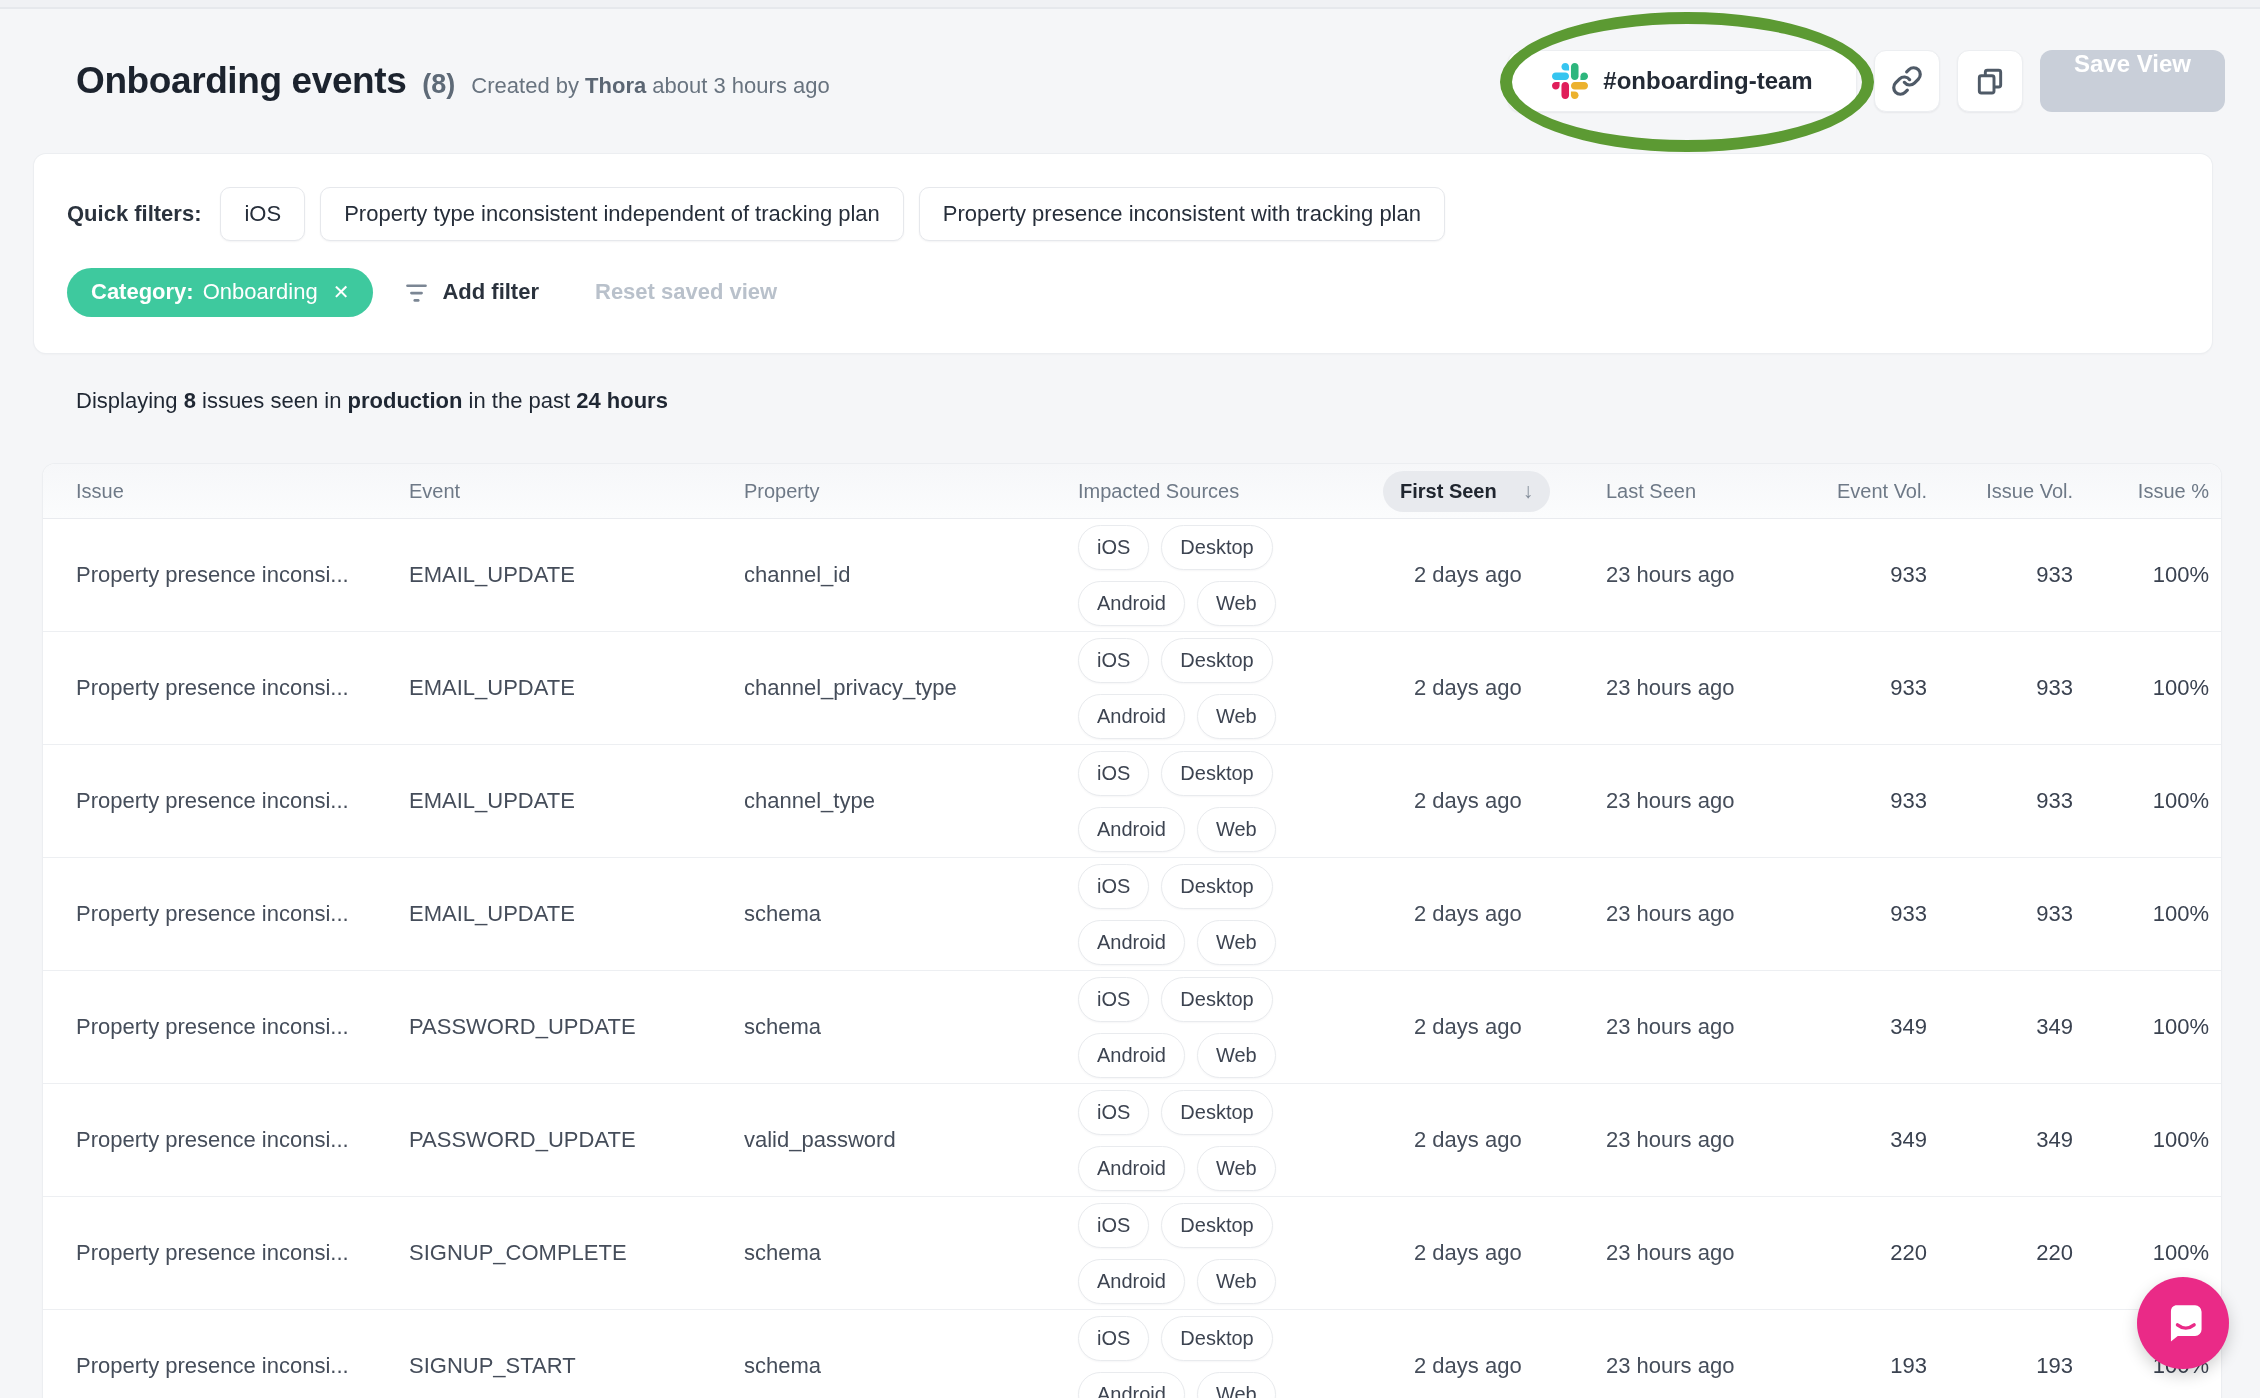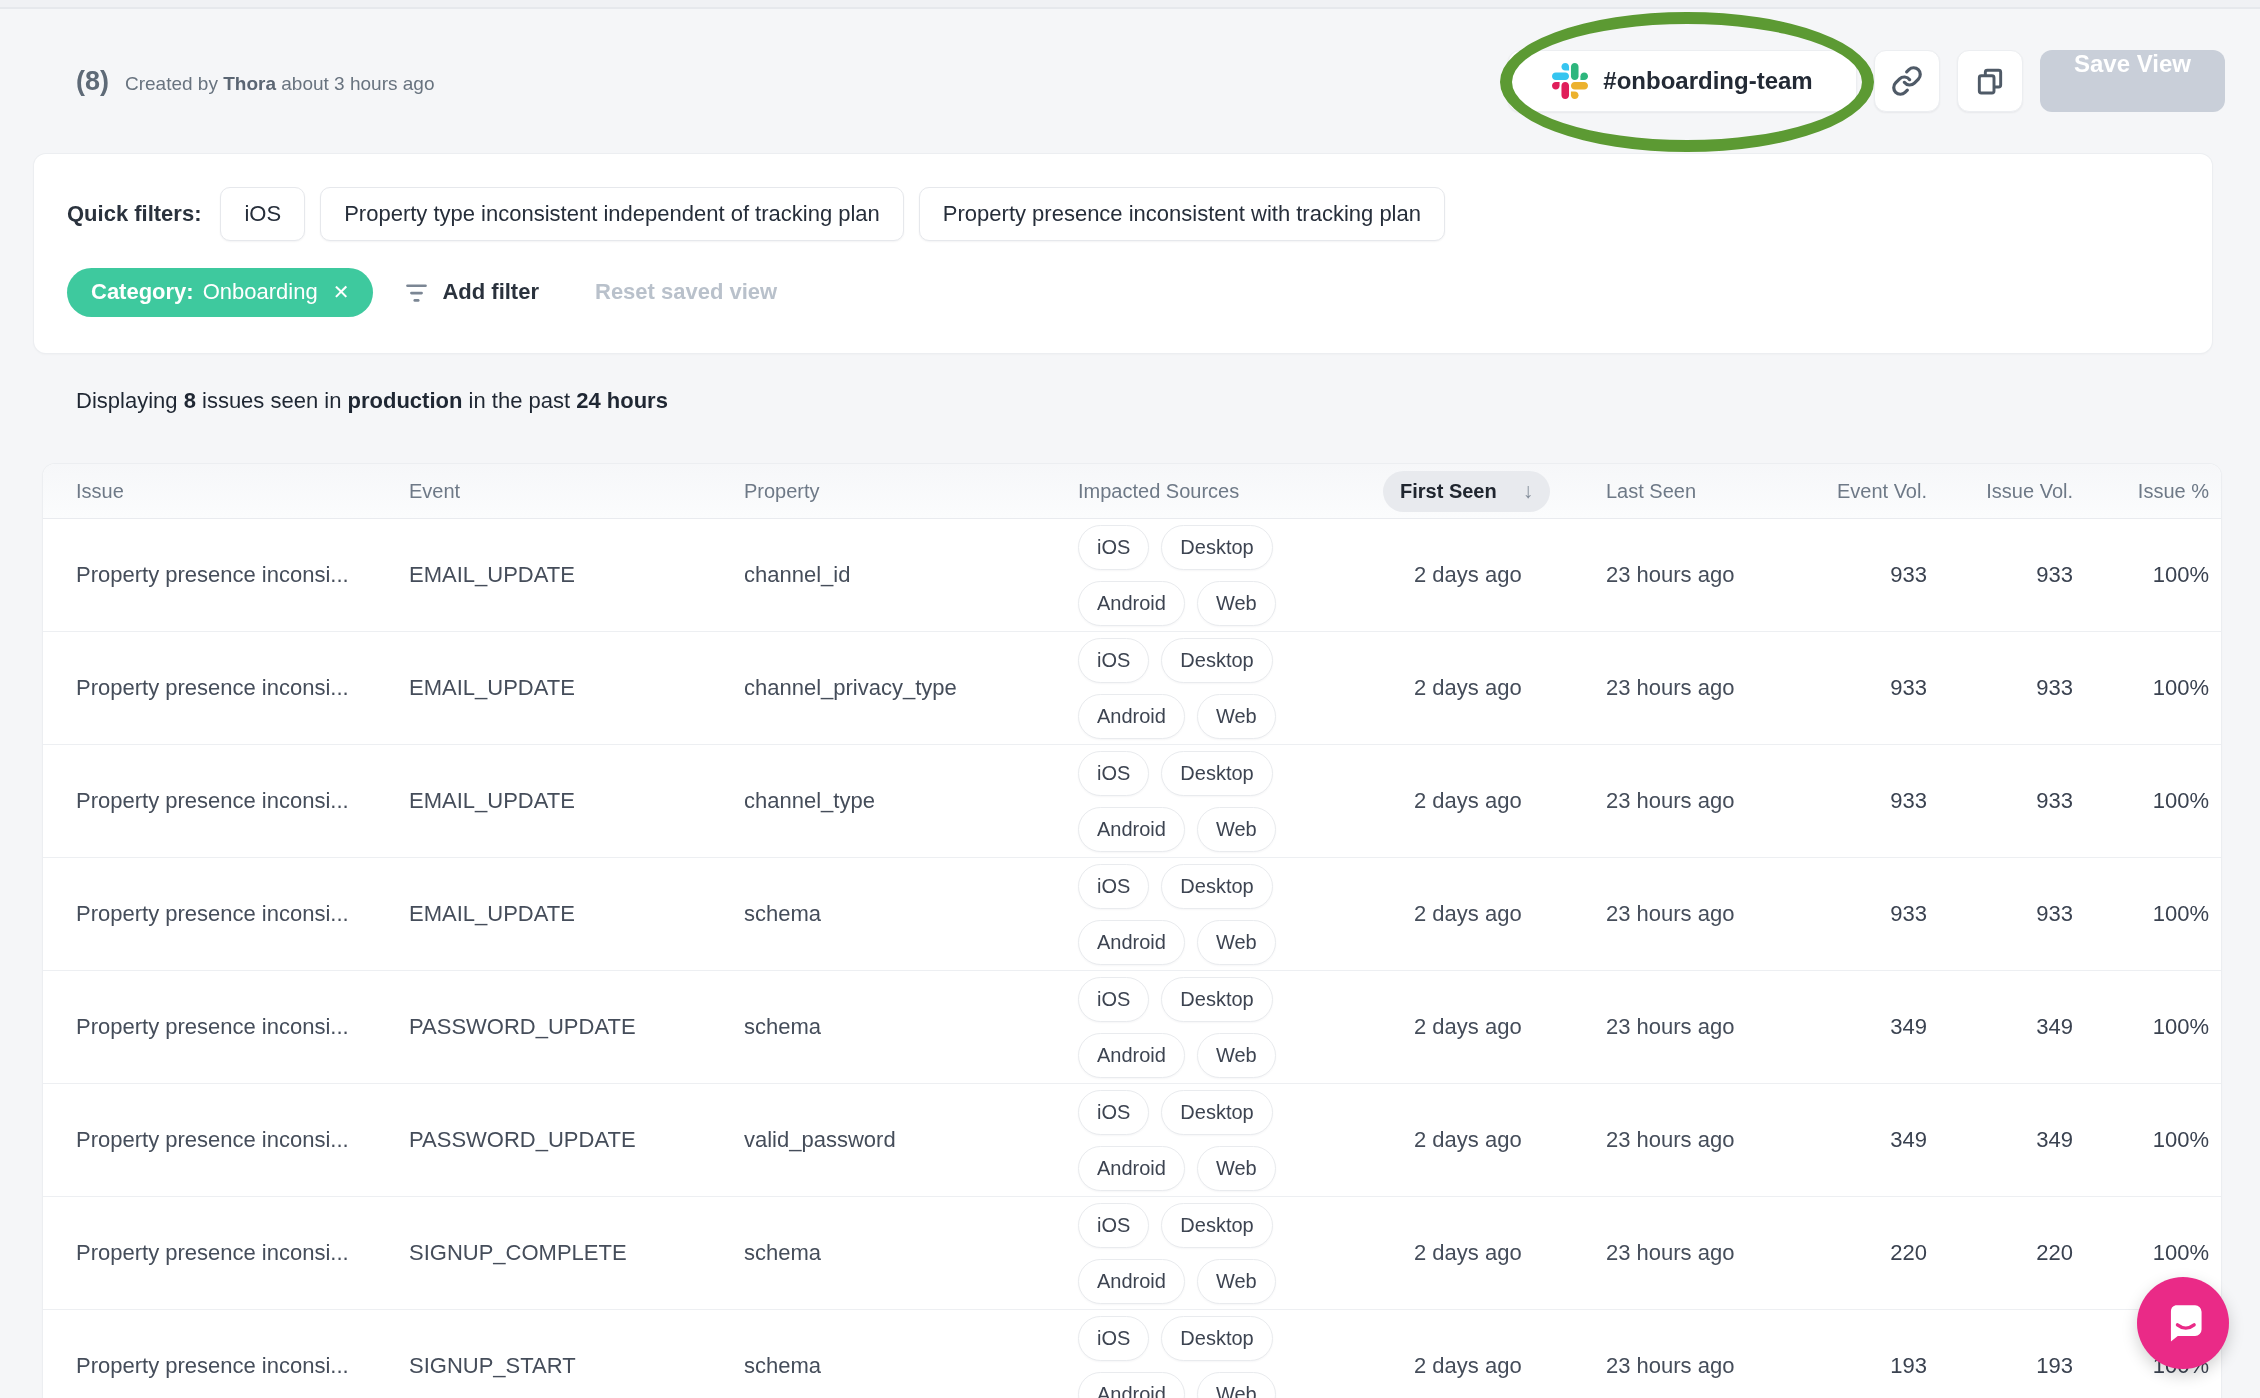--- a/index.html
+++ b/index.html
@@ -89,6 +89,7 @@
 
 <div class="page-header">
   <div class="title-group">
+    <span class="page-title">Onboarding events</span>
     <span class="title-count">(8)</span>
     <span class="created-by">
       <span>Created by</span>

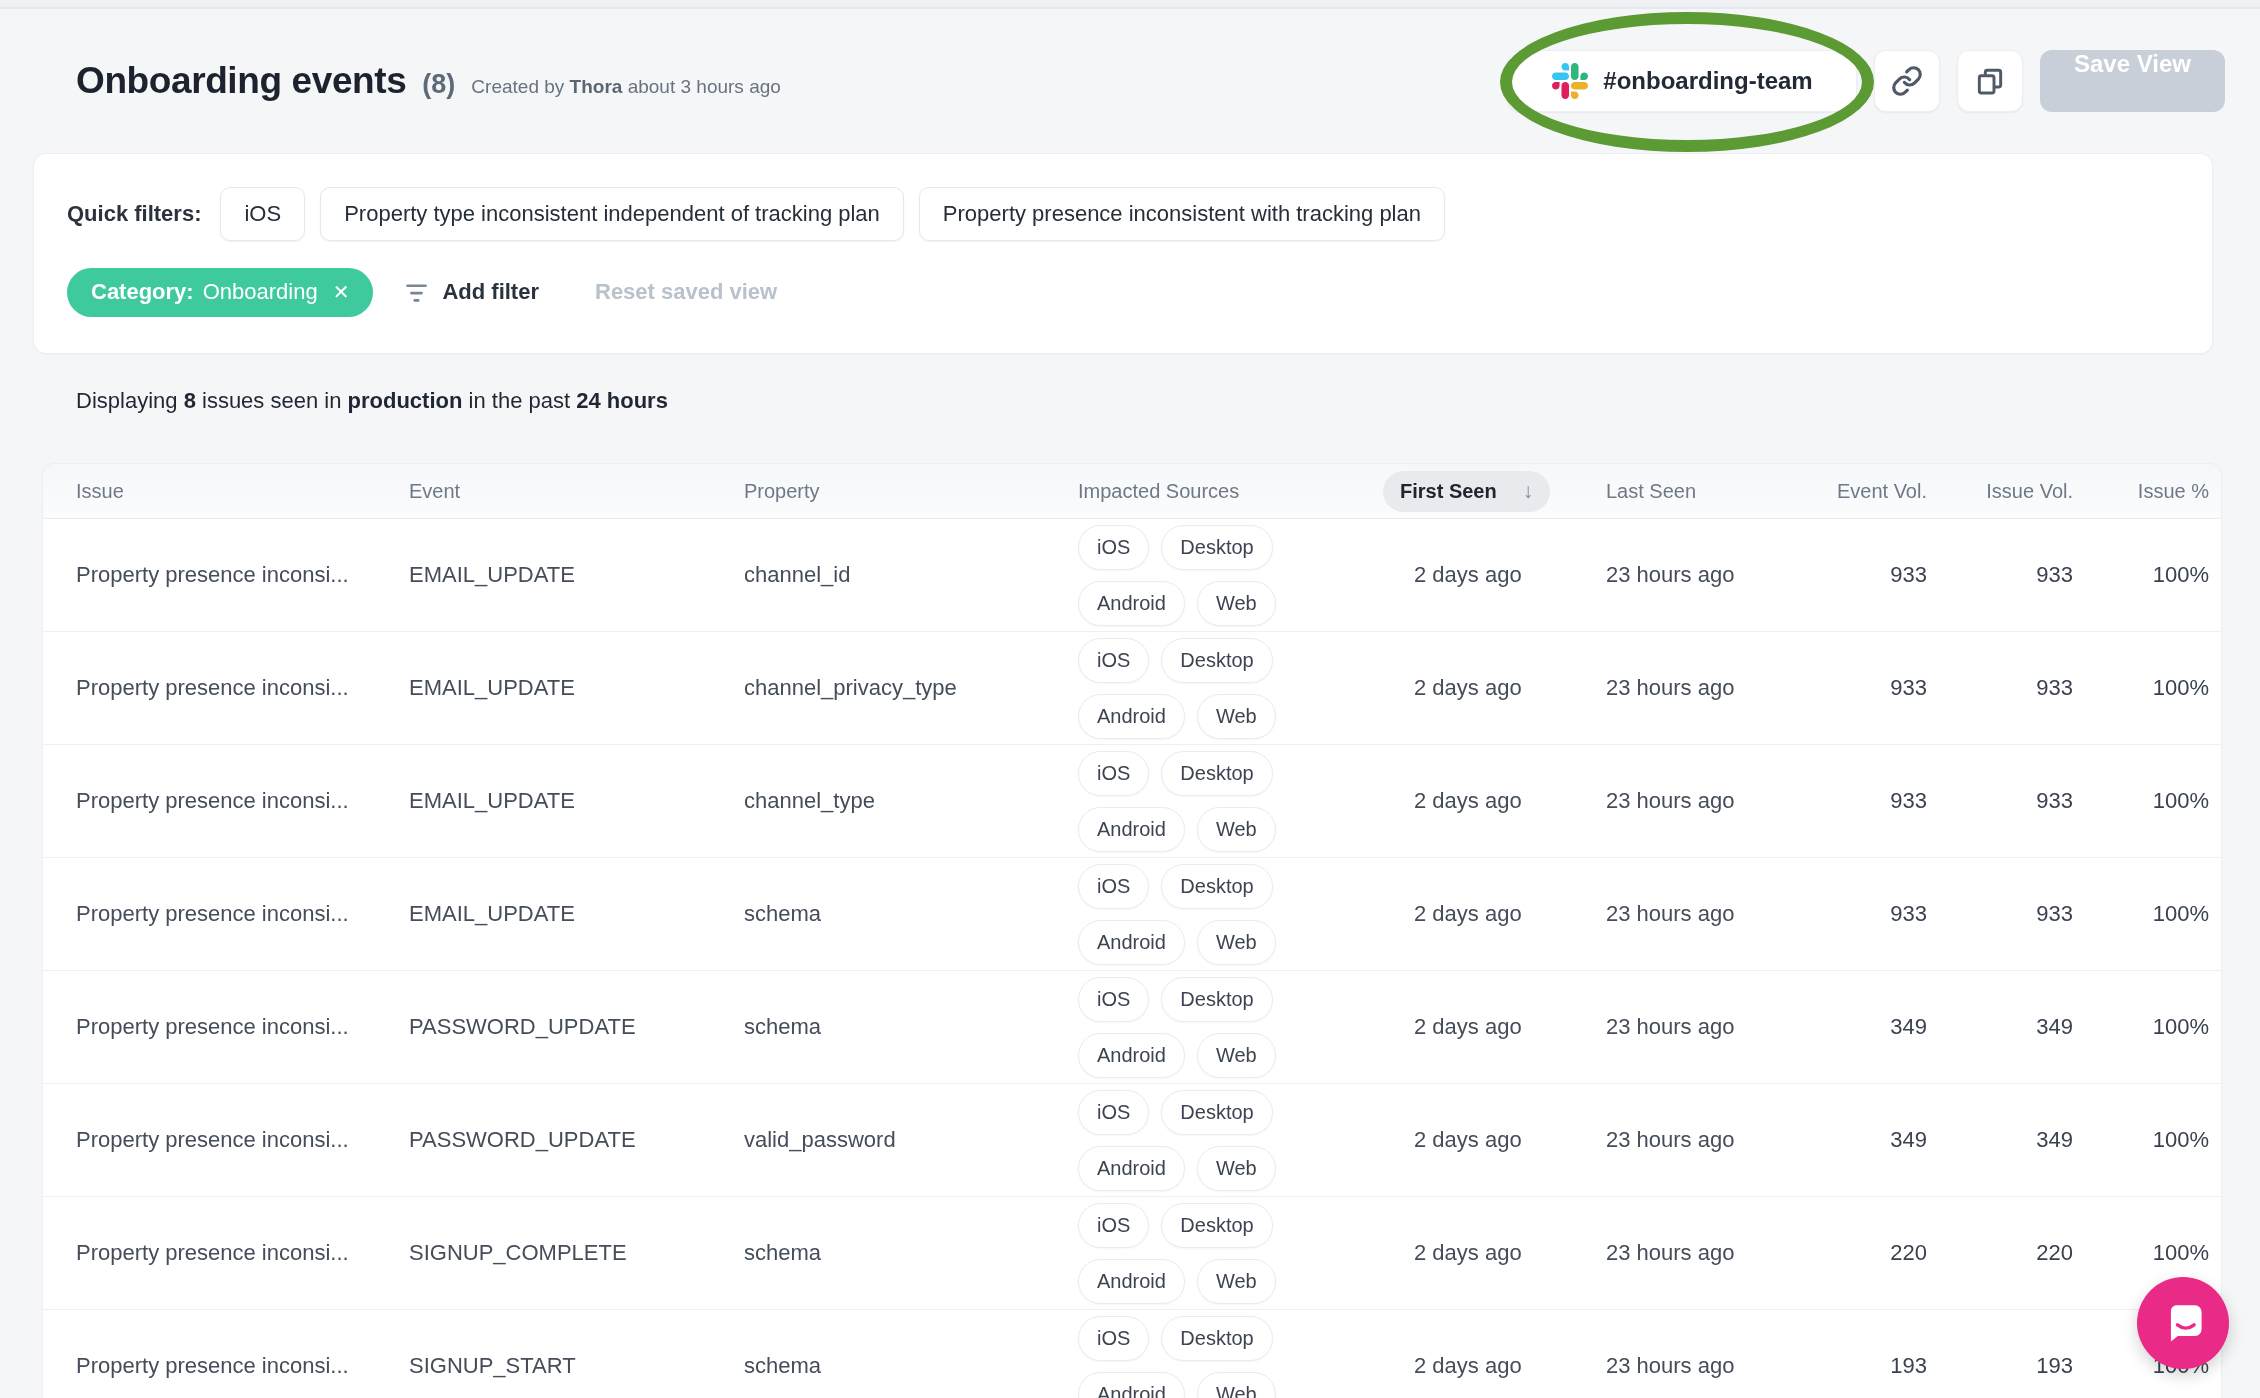--- a/index.html
+++ b/index.html
@@ -18,7 +18,7 @@
   .title-group { display:flex; align-items:baseline; gap:16px; white-space:nowrap; }
   .page-title { font-size:37px; font-weight:700; color:#1c232e; letter-spacing:-0.4px; }
   .title-count { font-size:27px; font-weight:700; color:#5e6a77; }
-  .created-by { font-size:19px; color:#68737f; }
+  .created-by { font-size:22px; color:#68737f; }
   .created-by b { font-weight:700; color:#5b6673; }
 
   .header-actions { display:flex; align-items:center; gap:17px; }

